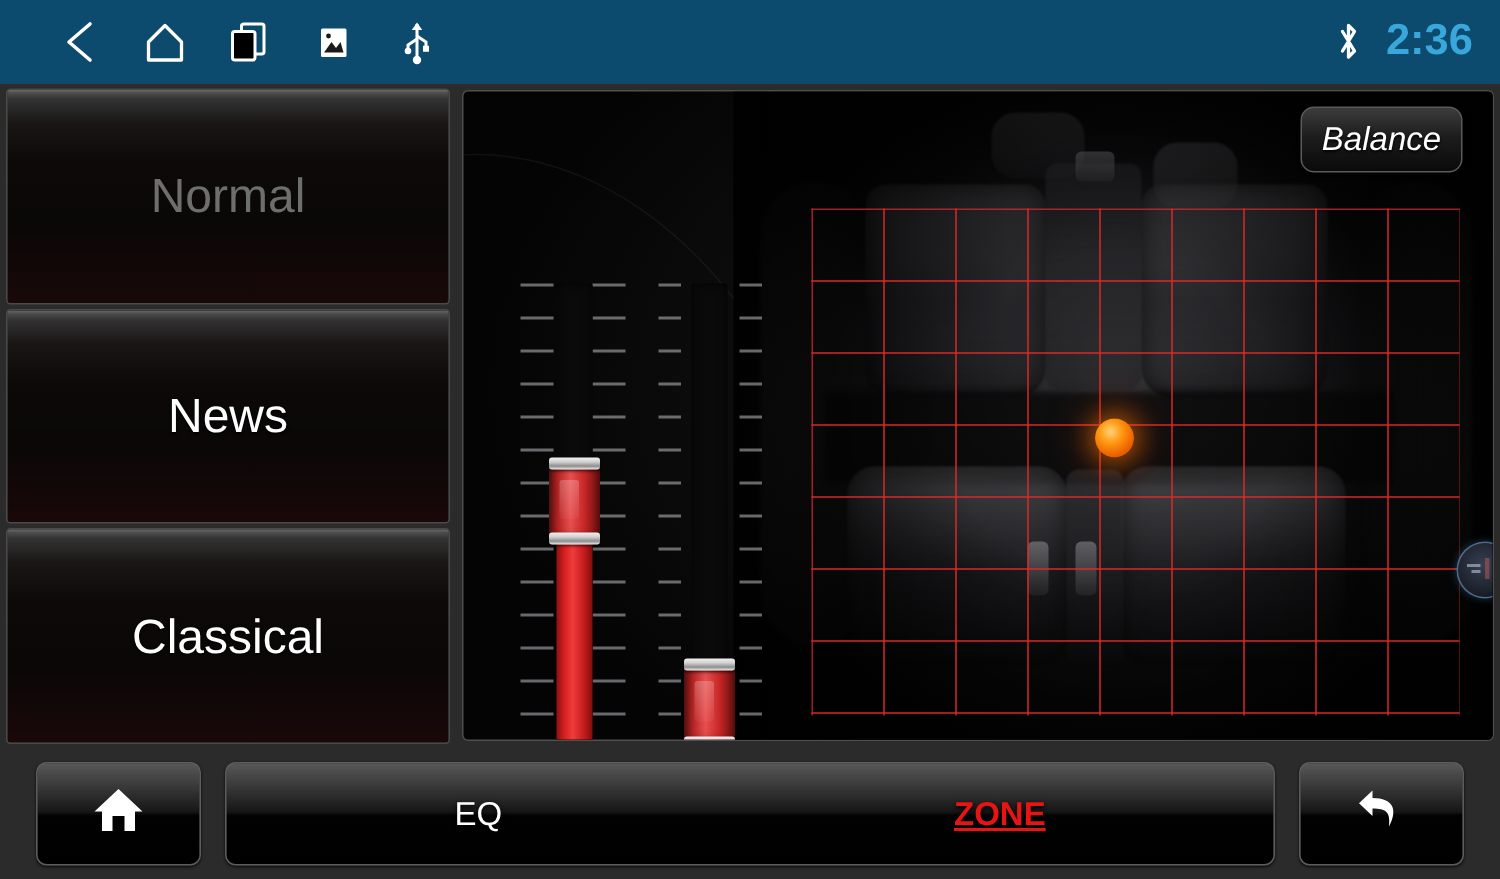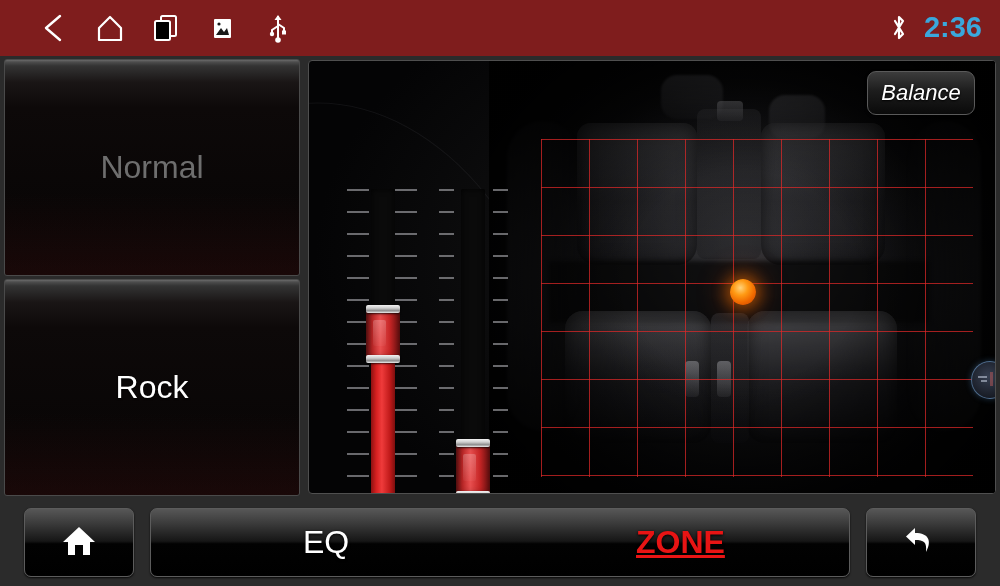--- a/index.html
+++ b/index.html
@@ -19,7 +19,7 @@
   #statusbar {
     position: absolute; left: 0; top: 0;
     width: 1000px; height: 56px;
-    background: #7f1d1d;
+    background: #0c4a6e;
     display: flex; align-items: center;
   }
   .sb-icon {

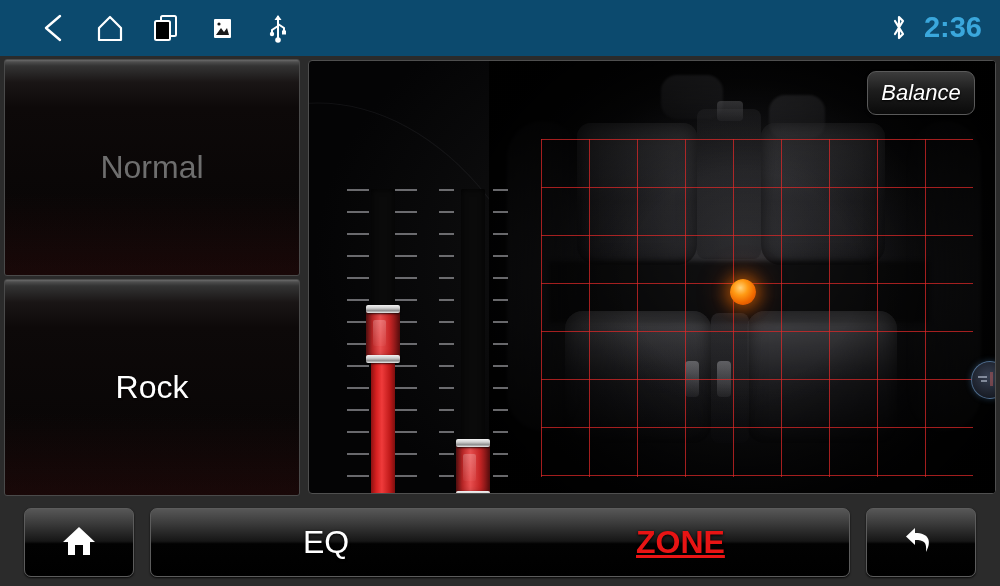--- a/index.html
+++ b/index.html
@@ -335,7 +335,7 @@
         <span class="preset-label">Normal</span>
       </div>
       <div class="preset">
-        <span class="preset-label">Rock</span>
+        <span class="preset-label">News</span>
       </div>
 
     </div>

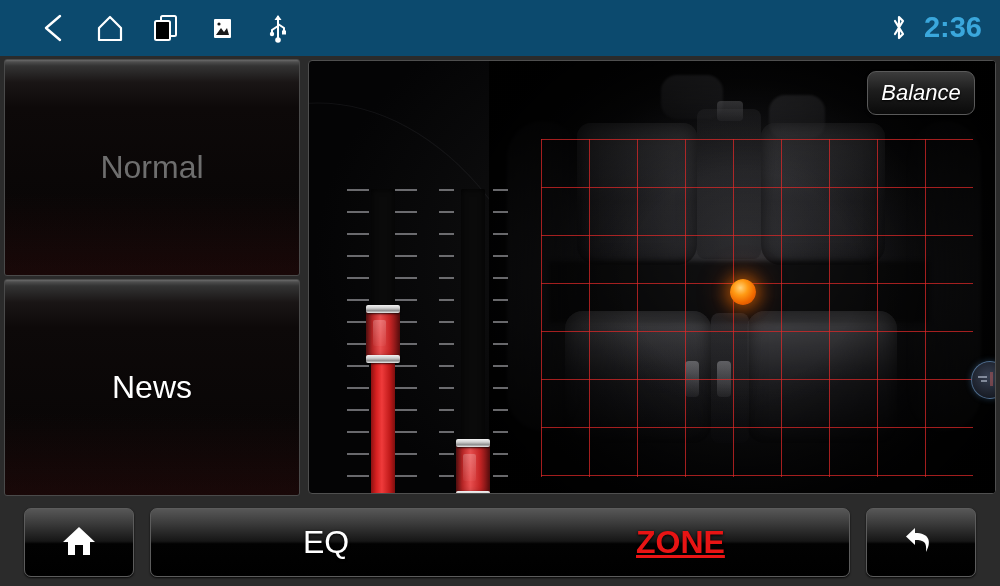--- a/index.html
+++ b/index.html
@@ -336,6 +336,9 @@
       </div>
       <div class="preset">
         <span class="preset-label">News</span>
+      </div>
+      <div class="preset">
+        <span class="preset-label">Classical</span>
       </div>
 
     </div>

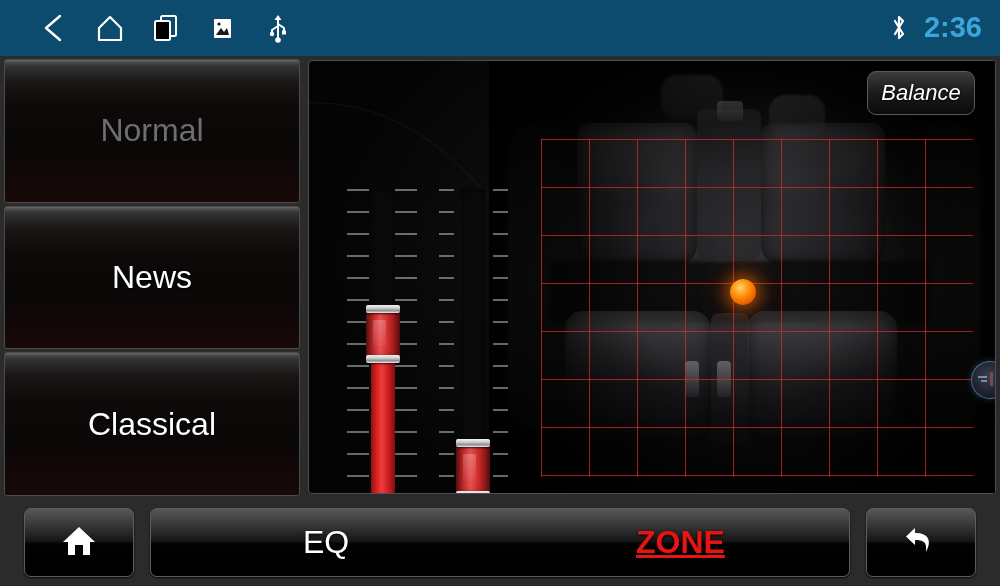--- a/index.html
+++ b/index.html
@@ -261,7 +261,7 @@
   #btn-back  { left: 866px; top: 9px; width: 110px; height: 69px; }
   #btn-center { justify-content: flex-start; }
   .center-label {
-    position:absolute; font-size: 32px;
+    position:absolute; font-size: 22px;
     text-shadow: 0 1px 3px #000;
     text-align: center;
   }

